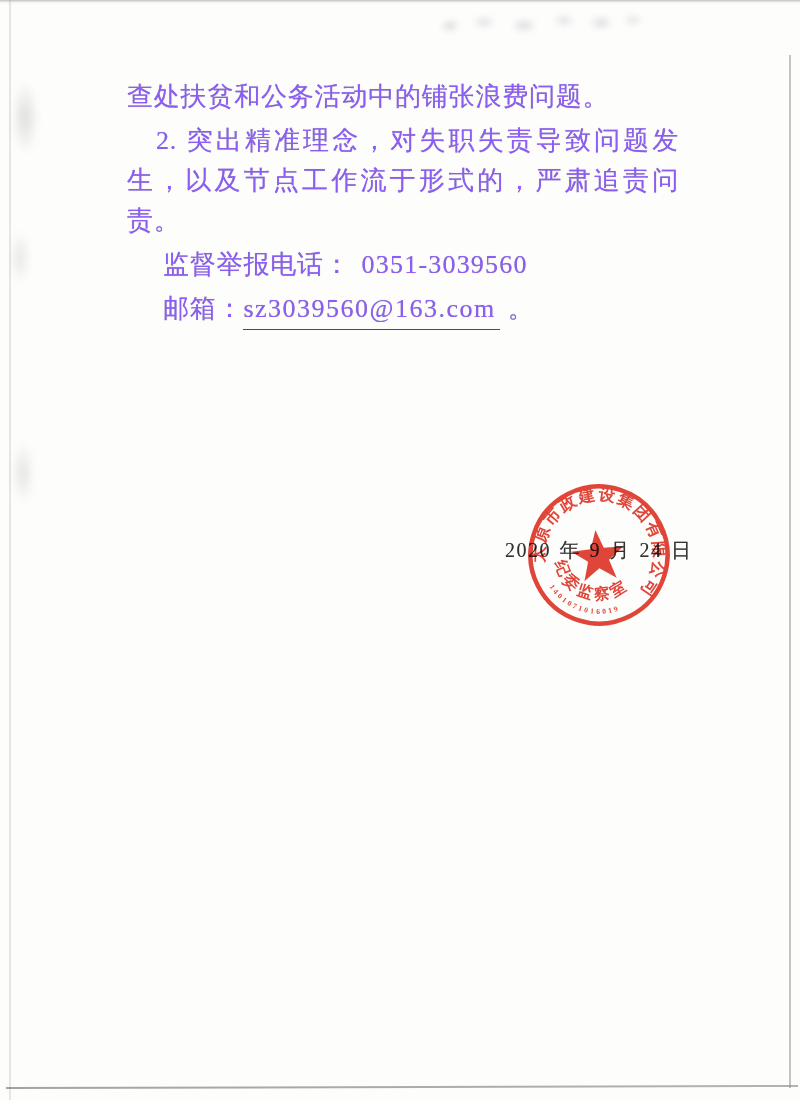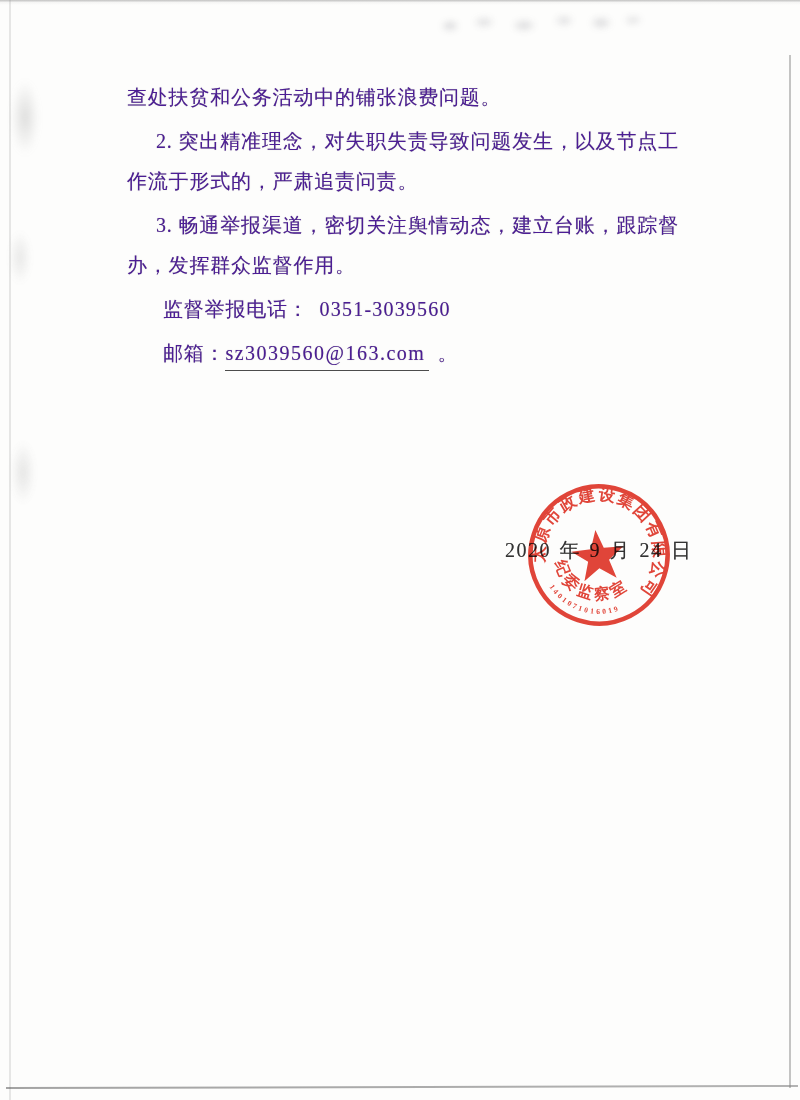--- a/index.html
+++ b/index.html
@@ -57,8 +57,8 @@
   
   .content {
     position: absolute; left: 127px; top: 77px; width: 552px;
-    color: #4c1d95;
-    font-size: 20px; line-height: 40px; letter-spacing: .8px;
+    color: #8b5cf6;
+    font-size: 26px; line-height: 40px; letter-spacing: .8px;
     text-shadow: 0 0 .7px rgba(70,70,70,.5);
   }
   .content p { margin: 0 0 4px 0; }

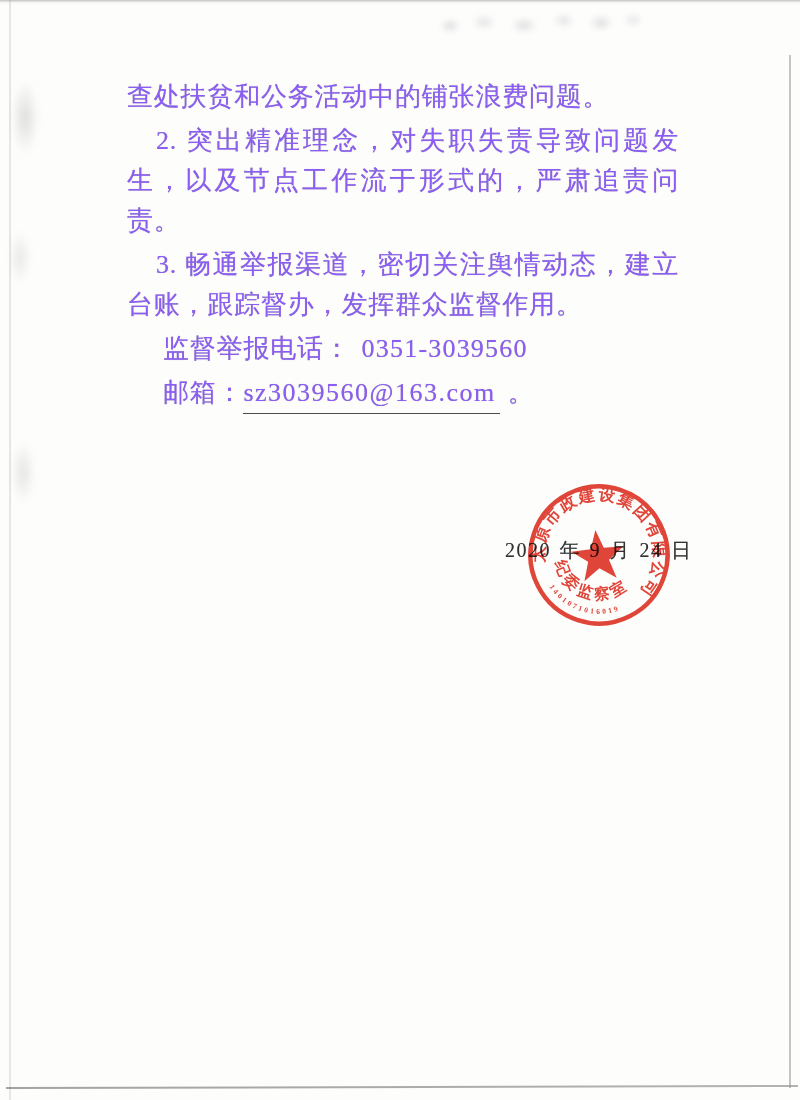--- a/index.html
+++ b/index.html
@@ -105,7 +105,6 @@
   <div class="content">
     <p class="para">查处扶贫和公务活动中的铺张浪费问题。</p>
     <p class="para indent">2. 突出精准理念，对失职失责导致问题发生，以及节点工作流于形式的，严肃追责问责。</p>
-    <p class="para indent">3. 畅通举报渠道，密切关注舆情动态，建立台账，跟踪督办，发挥群众监督作用。</p>
 
     <p class="contact">
       <span>监督举报电话：</span><span class="num">0351-3039560</span>

